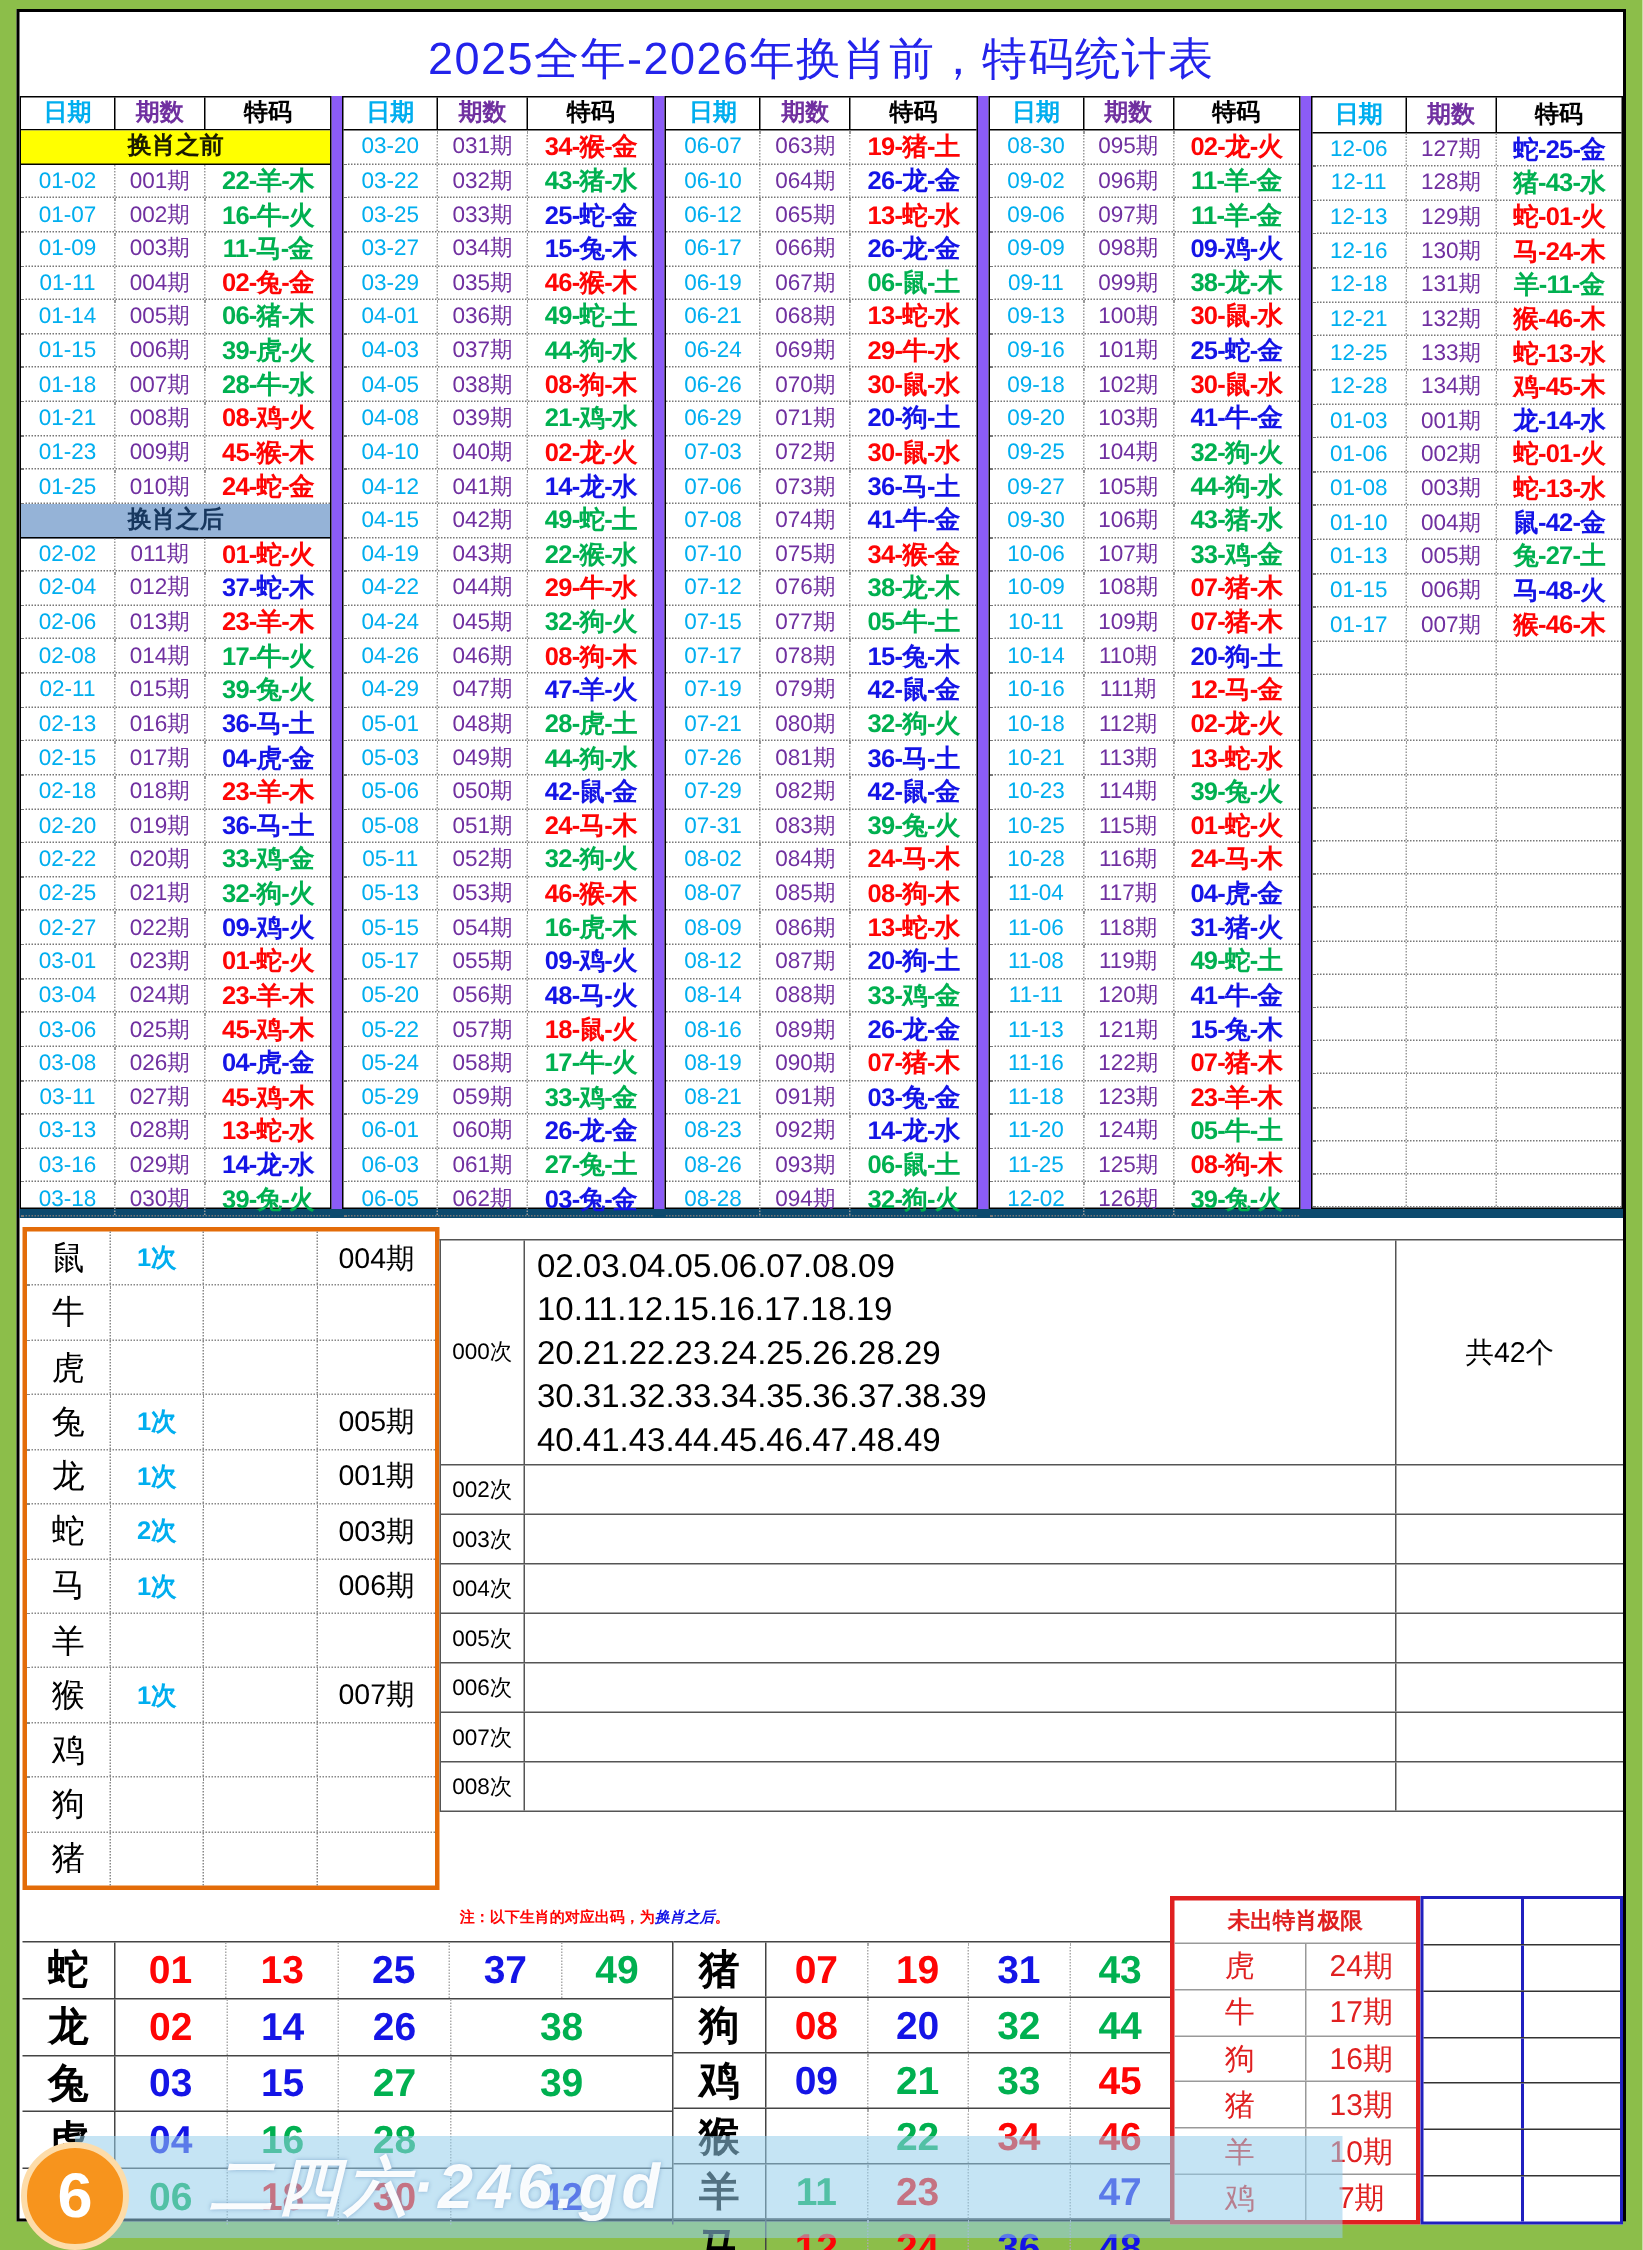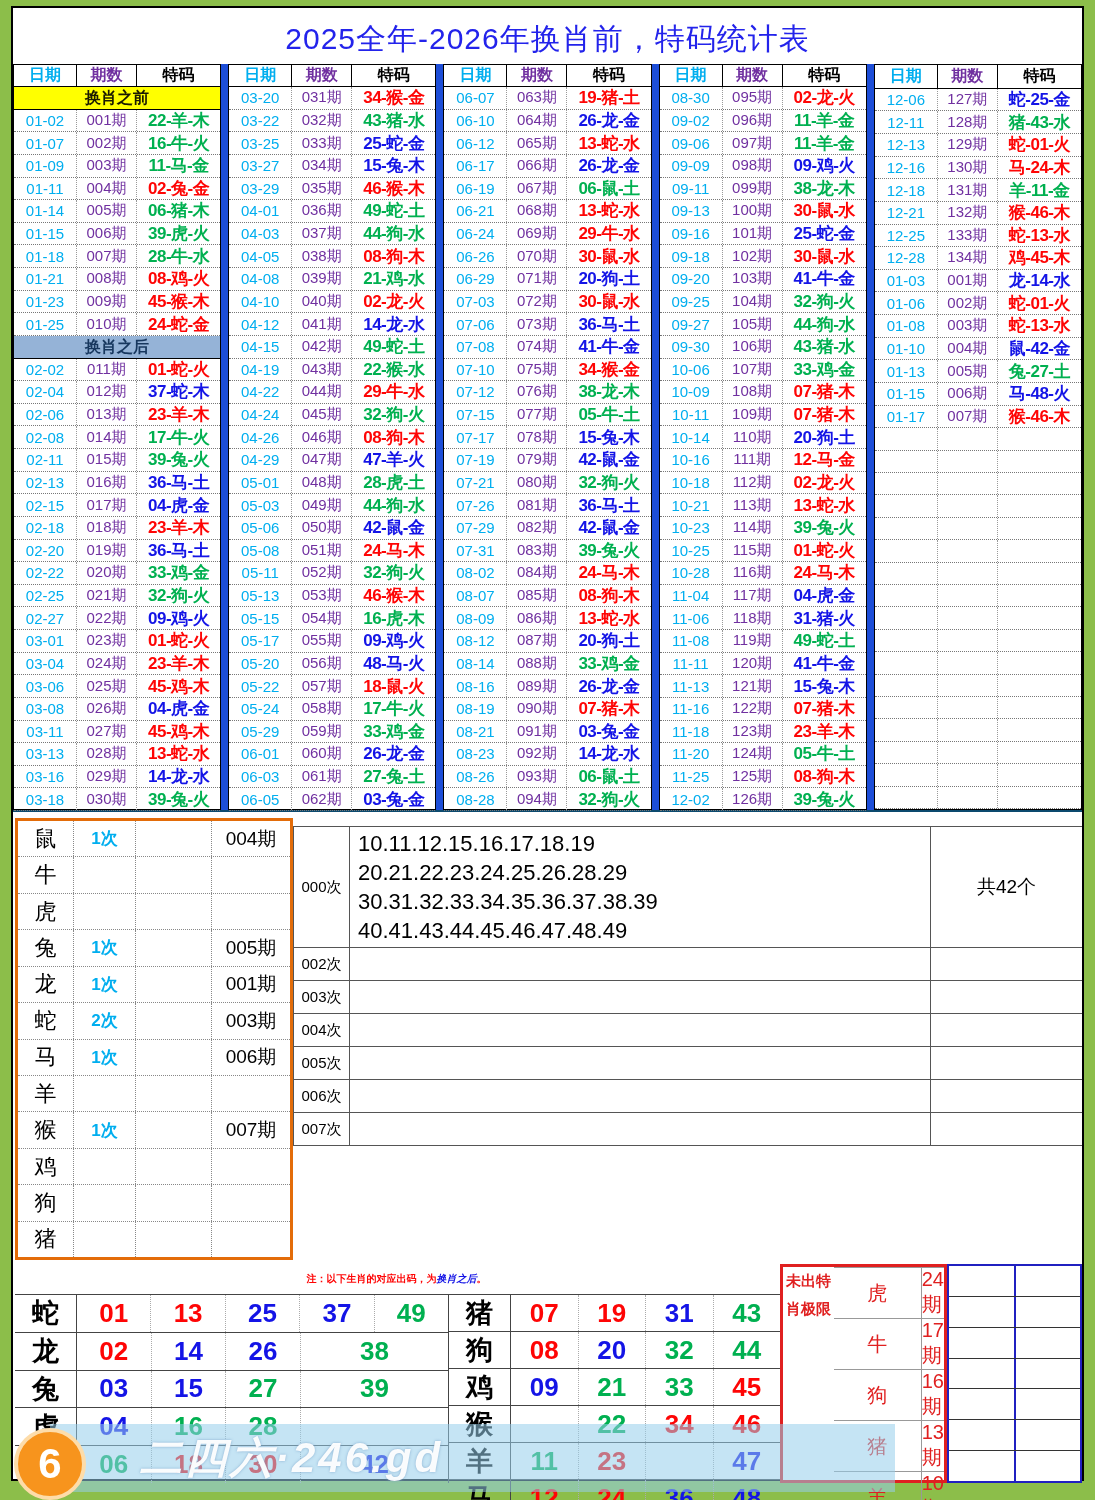--- a/index.html
+++ b/index.html
@@ -9,7 +9,7 @@
   .title{position:absolute;top:0;left:0;width:100%;height:56px;display:flex;align-items:flex-end;justify-content:center;
          font-size:30px;font-weight:normal;color:#2323EB;padding-bottom:4px;letter-spacing:1px}
   
-  .main{position:absolute;top:56px;left:0;width:1069px;height:748px;background:#1d4ed8;display:flex;gap:7px;border-bottom:2px solid #0c4a6e}
+  .main{position:absolute;top:56px;left:0;width:1069px;height:748px;background:#8b5cf6;display:flex;gap:7px;border-bottom:6px solid #0c4a6e}
   .mcol{flex:1;background:#fff;border:1px solid #000;display:flex;flex-direction:column}
   .mhead{display:flex;height:24px;border-bottom:1px solid #000;font-weight:bold;font-size:16px}
   .mh{display:flex;align-items:center;justify-content:center}

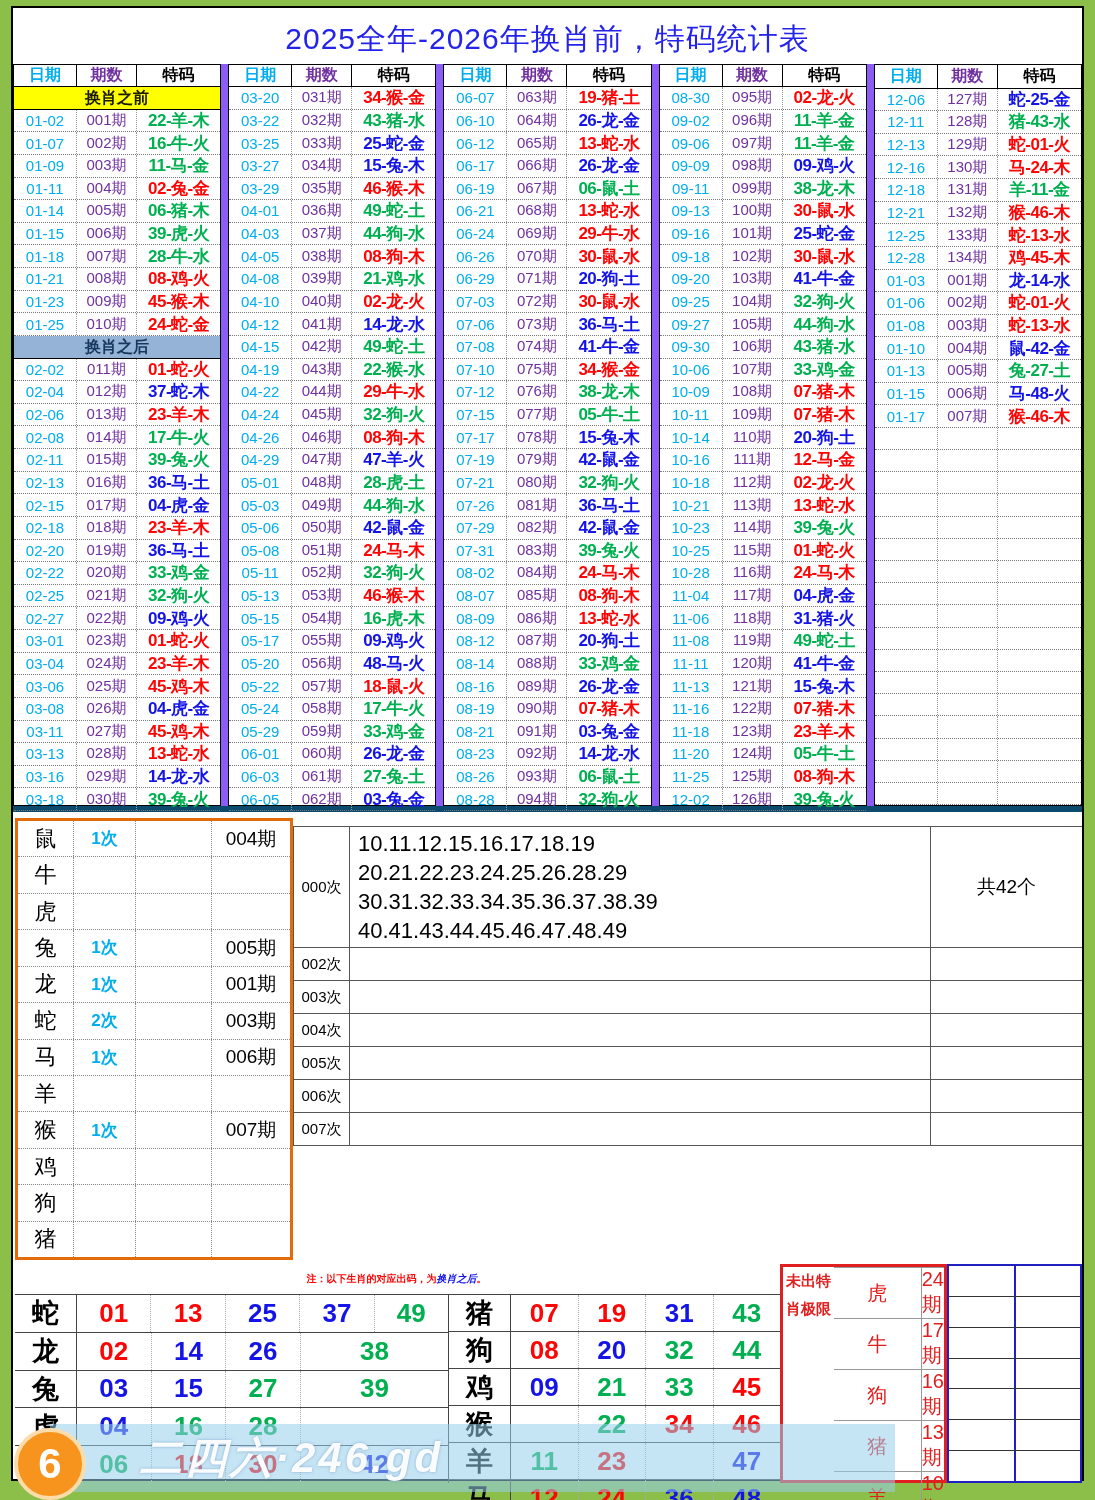--- a/index.html
+++ b/index.html
@@ -997,6 +997,7 @@
         <div class="crow">
           <div class="clab">000次</div>
           <div class="ccont">
+            <div class="cline">02.03.04.05.06.07.08.09</div>
             <div class="cline">10.11.12.15.16.17.18.19</div>
             <div class="cline">20.21.22.23.24.25.26.28.29</div>
             <div class="cline">30.31.32.33.34.35.36.37.38.39</div>

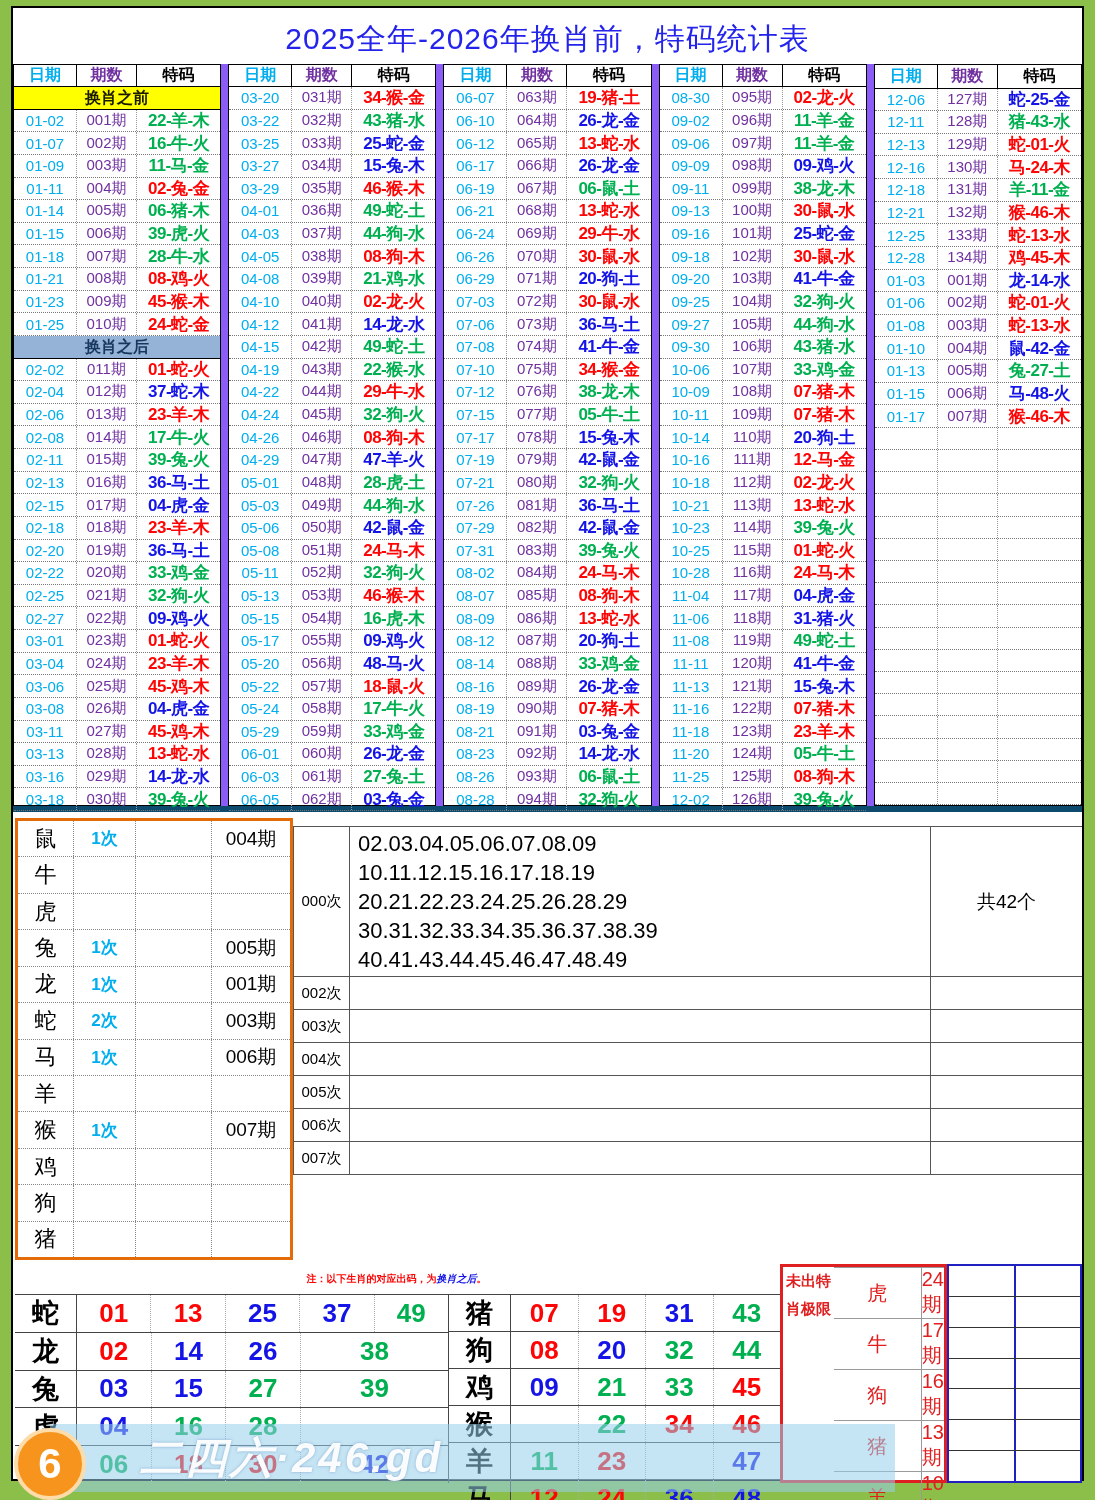--- a/index.html
+++ b/index.html
@@ -1035,6 +1035,11 @@
           <div class="ccont"></div>
           <div class="ctot"></div>
         </div>
+        <div class="crow">
+          <div class="clab">008次</div>
+          <div class="ccont"></div>
+          <div class="ctot"></div>
+        </div>
       </div>
   </div>
 

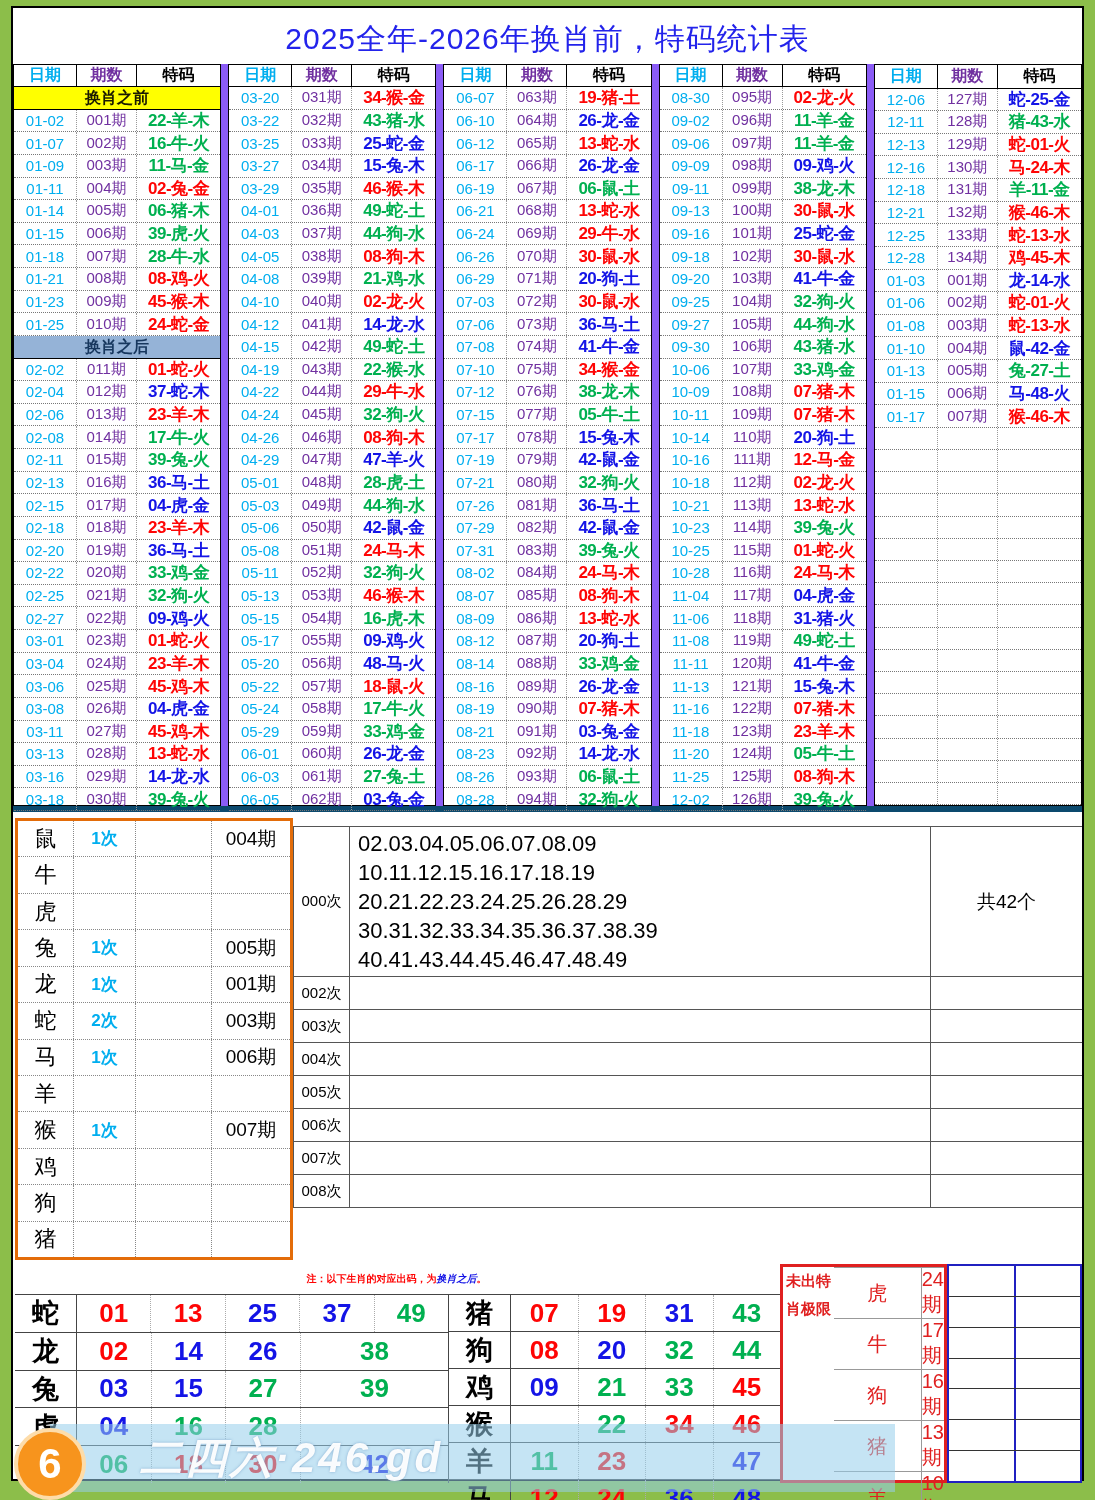--- a/index.html
+++ b/index.html
@@ -63,7 +63,7 @@
   .bn{flex:1;display:flex;align-items:center;justify-content:center;font-size:26px;font-weight:bold;border-left:1px dotted #aaa}
   .bn:nth-child(2){border-left:none}
   .span2{flex:2}
-  .limits{position:absolute;left:765px;top:0;width:167px;height:219px;border:3px solid #E02020;background:#fff;display:flex;flex-direction:row}
+  .limits{position:absolute;left:765px;top:0;width:167px;height:219px;border:3px solid #E02020;background:#fff;display:flex;flex-direction:column}
   .limits-title{height:28px;color:#E02020;font-weight:bold;font-size:15px;text-align:center;line-height:28px}
   .lrow{flex:1;display:flex;border-top:1px solid #999}
   .lz{width:88px;display:flex;align-items:center;justify-content:center;color:#E02020;font-size:20px;border-right:1px solid #999}

